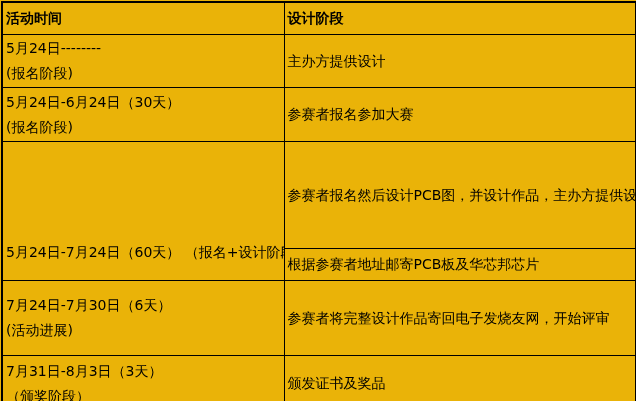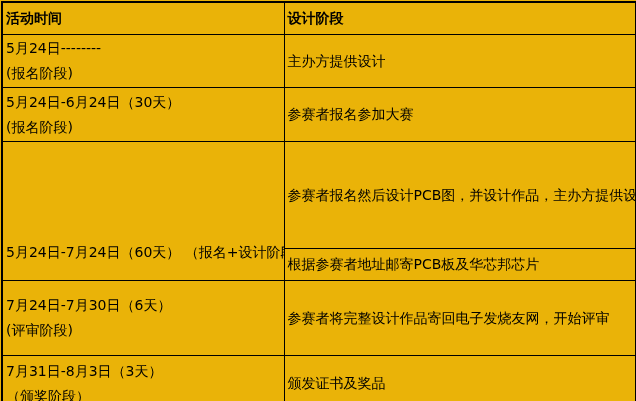--- a/index.html
+++ b/index.html
@@ -104,7 +104,7 @@
       <tr>
         <td class="h-r4">
           <div class="line">7月24日-7月30日（6天）</div>
-          <div class="line">(评审阶段)</div>
+          <div class="line">(活动进展)</div>
         </td>
         <td class="h-r4">参赛者将完整设计作品寄回电子发烧友网，开始评审</td>
       </tr>

